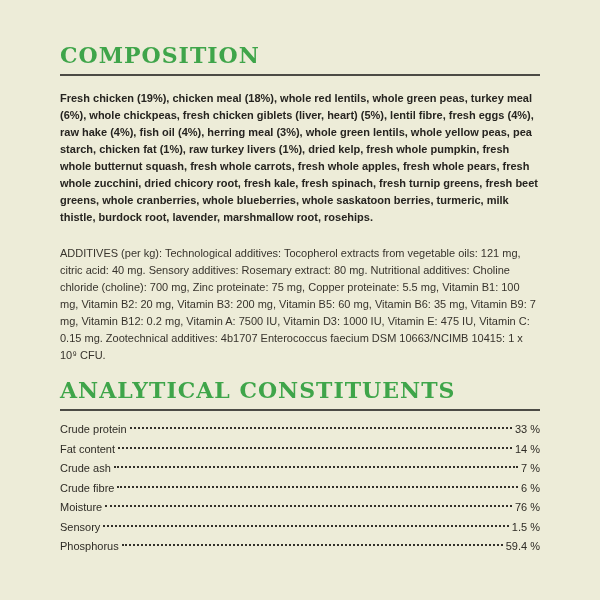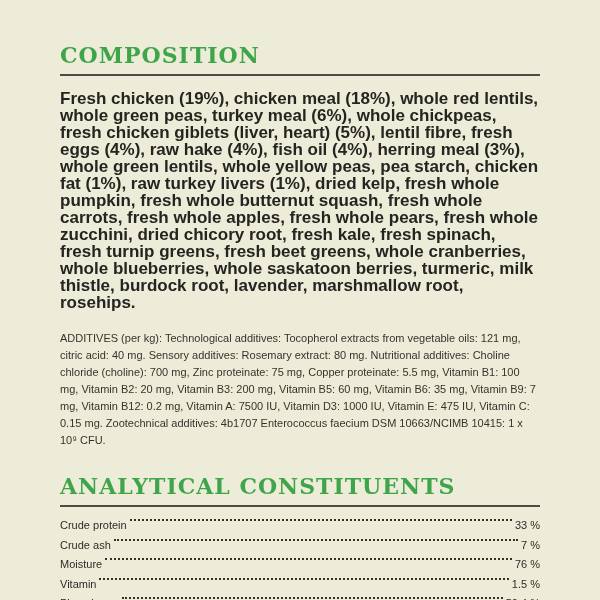--- a/index.html
+++ b/index.html
@@ -32,7 +32,7 @@
   }
   .ingredients{
     margin:14px 0 0 0;
-    font-size:17px;
+    font-size:11px;
     line-height:17px;
     font-weight:700;
     color:#262420;

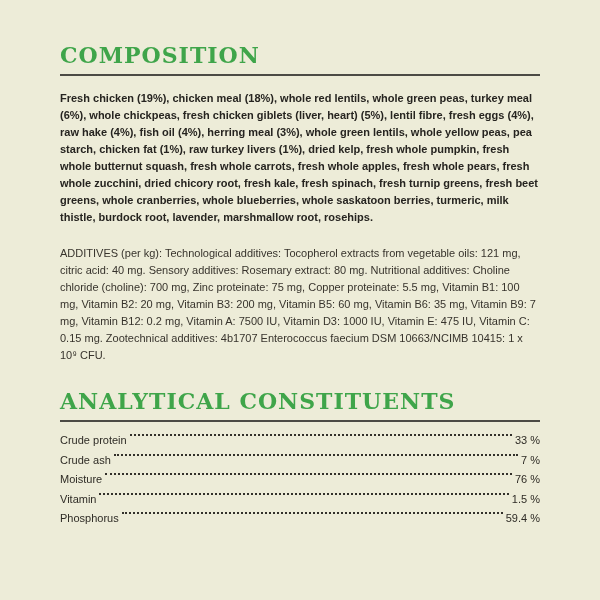--- a/index.html
+++ b/index.html
@@ -45,7 +45,7 @@
     color:#37332c;
   }
   .analytical{
-    margin-top:26px;
+    margin-top:15px;
   }
   .constituents-table{
     margin-top:12px;

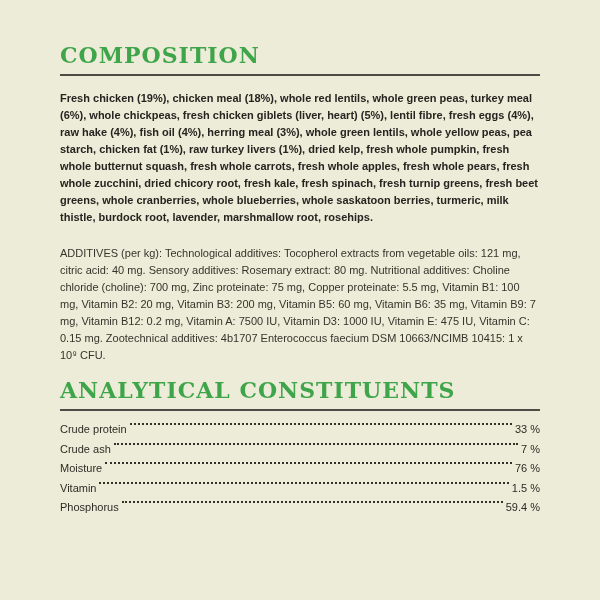--- a/index.html
+++ b/index.html
@@ -52,7 +52,7 @@
   }
   .row{
     display:flex;
-    align-items:flex-start;
+    align-items:center;
     font-size:11px;
     line-height:12px;
     color:#2e2b25;

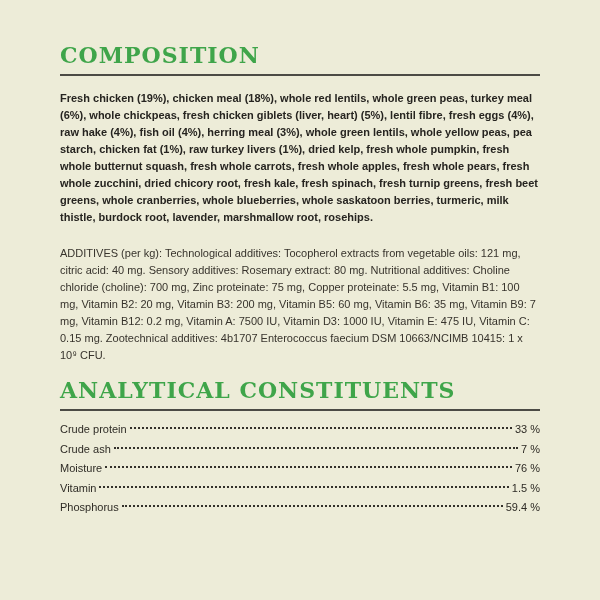--- a/index.html
+++ b/index.html
@@ -88,6 +88,11 @@
         <span class="val">33 %</span>
       </div>
       <div class="row">
+        <span>Fat content</span>
+        <span class="dots"></span>
+        <span class="val">14 %</span>
+      </div>
+      <div class="row">
         <span>Crude ash</span>
         <span class="dots"></span>
         <span class="val">7 %</span>

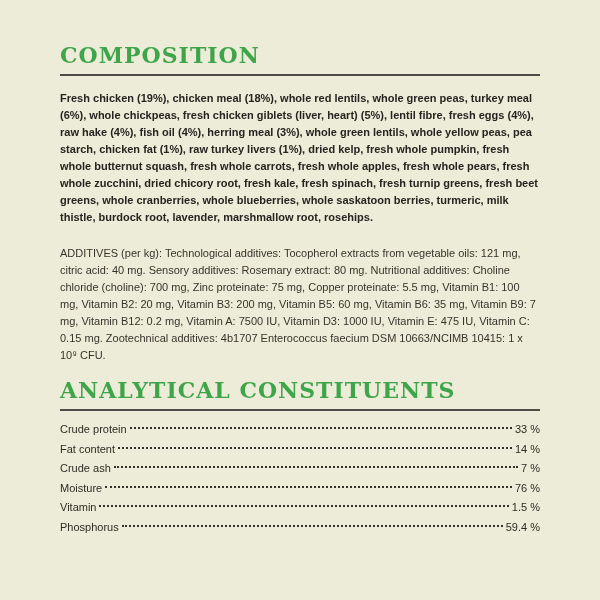--- a/index.html
+++ b/index.html
@@ -98,6 +98,11 @@
         <span class="val">7 %</span>
       </div>
       <div class="row">
+        <span>Crude fibre</span>
+        <span class="dots"></span>
+        <span class="val">6 %</span>
+      </div>
+      <div class="row">
         <span>Moisture</span>
         <span class="dots"></span>
         <span class="val">76 %</span>

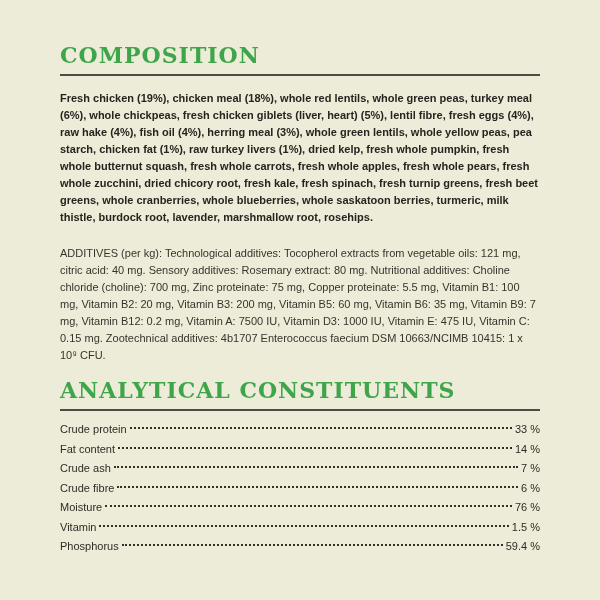--- a/index.html
+++ b/index.html
@@ -108,7 +108,7 @@
         <span class="val">76 %</span>
       </div>
       <div class="row">
-        <span>Vitamin</span>
+        <span>Sensory</span>
         <span class="dots"></span>
         <span class="val">1.5 %</span>
       </div>

